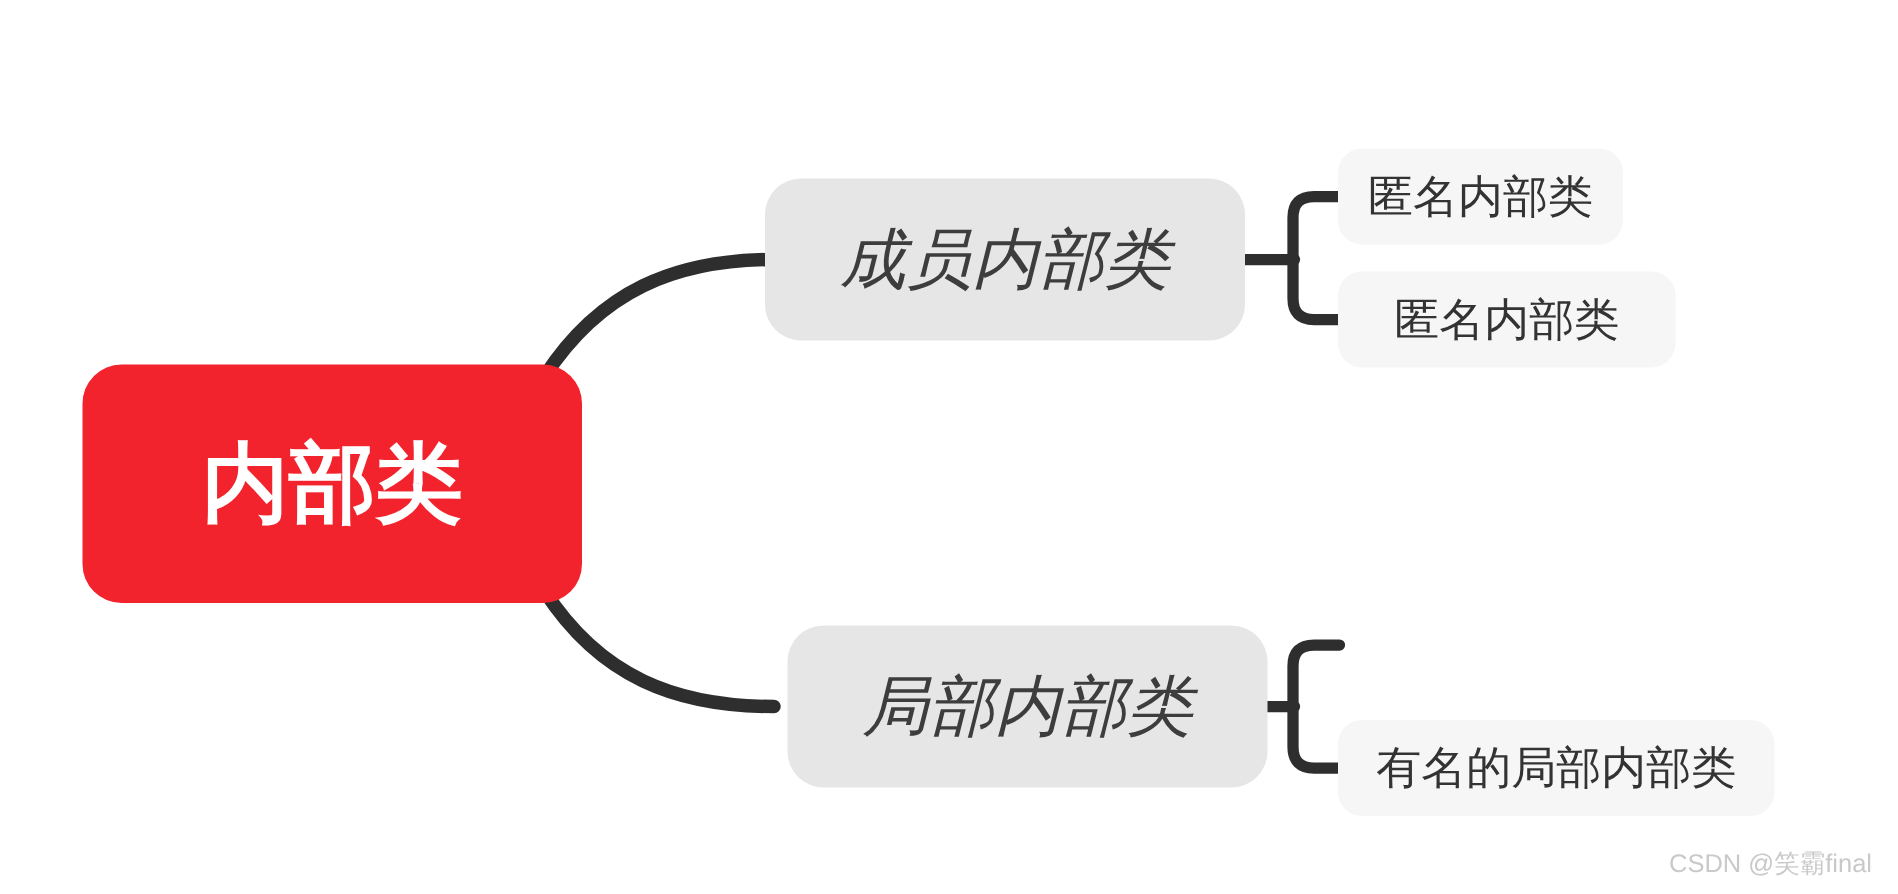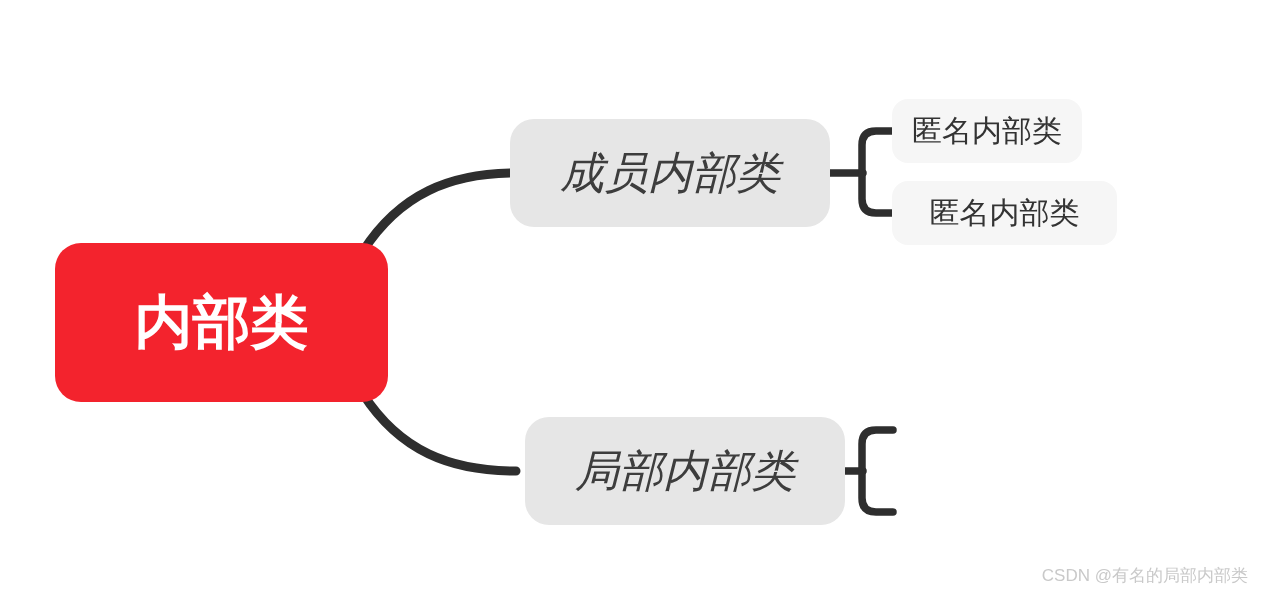--- a/index.html
+++ b/index.html
@@ -111,6 +111,7 @@
 
   <div class="node leaf c11">匿名内部类</div>
   <div class="node leaf c12">匿名内部类</div>
+  <div class="node leaf c22">有名的局部内部类</div>
 
   <div class="watermark">CSDN @有名的局部内部类</div>
 

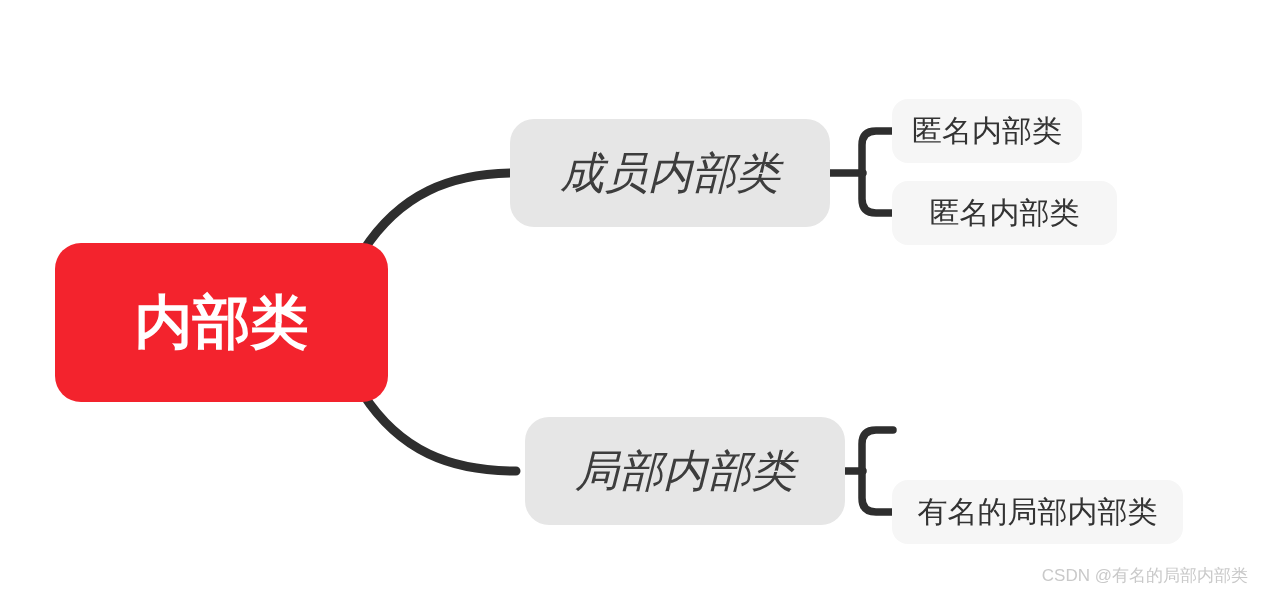--- a/index.html
+++ b/index.html
@@ -113,7 +113,7 @@
   <div class="node leaf c12">匿名内部类</div>
   <div class="node leaf c22">有名的局部内部类</div>
 
-  <div class="watermark">CSDN @有名的局部内部类</div>
+  <div class="watermark">CSDN @笑霸final</div>
 
 </div>
 

